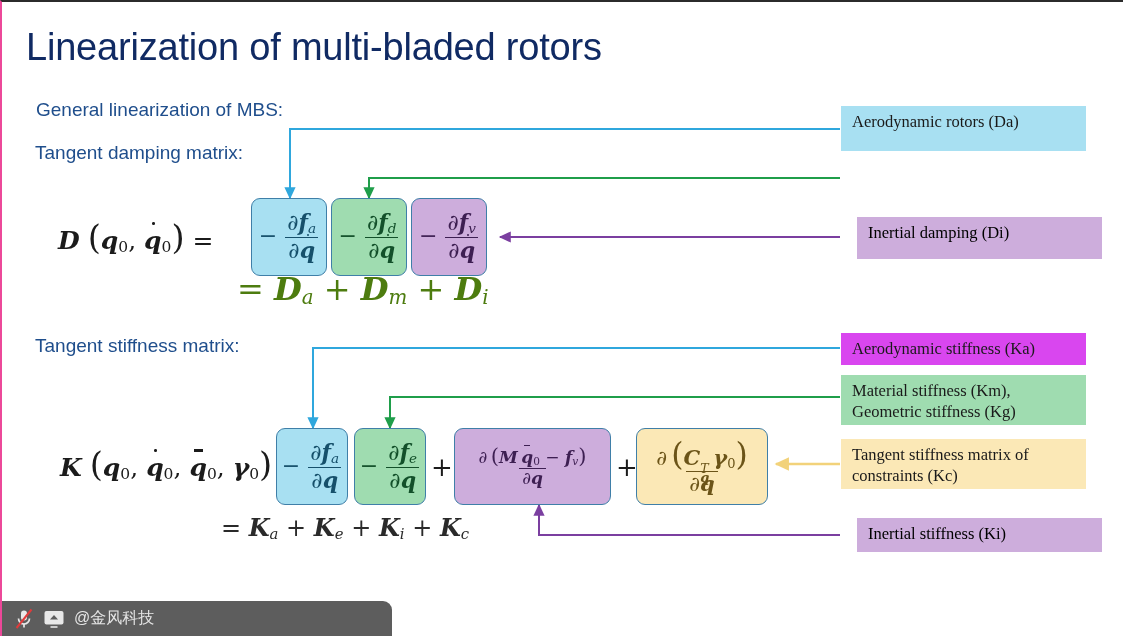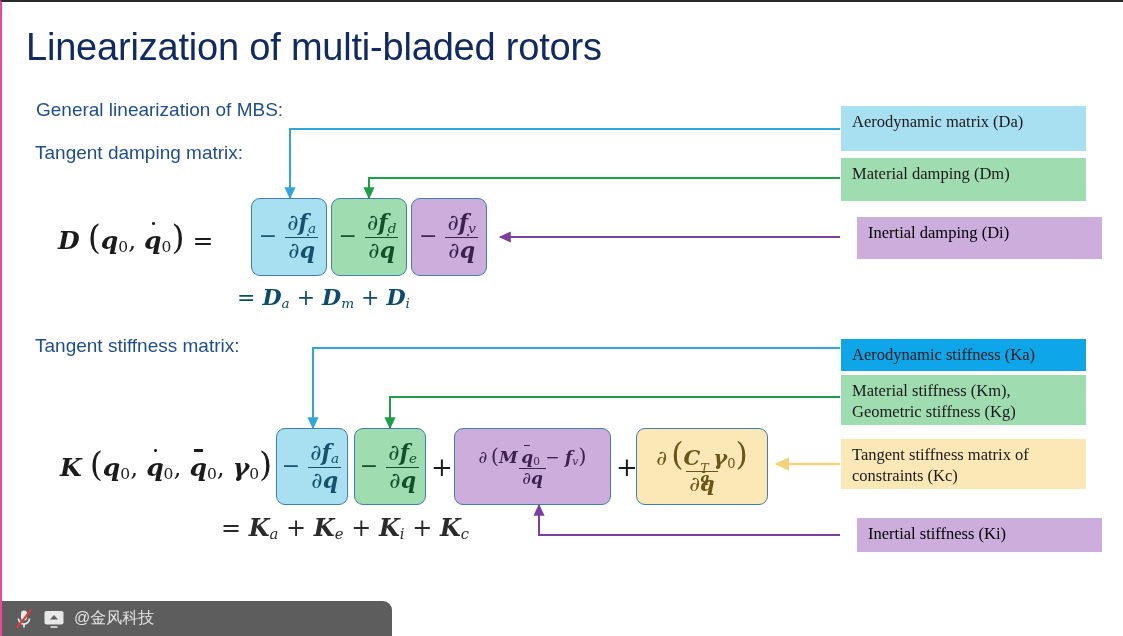--- a/index.html
+++ b/index.html
@@ -285,7 +285,7 @@
   </div>
 
   <div class="legend" style="top:104px; height:45px; background:#a8e0f2;">
-    <span>Aerodynamic matrix (Da)</span>
+    <span>Aerodynamic rotors (Da)</span>
   </div>
   <div class="legend" style="top:156px; height:43px; background:#9fdcb0;">
     <span>Material damping (Dm)</span>

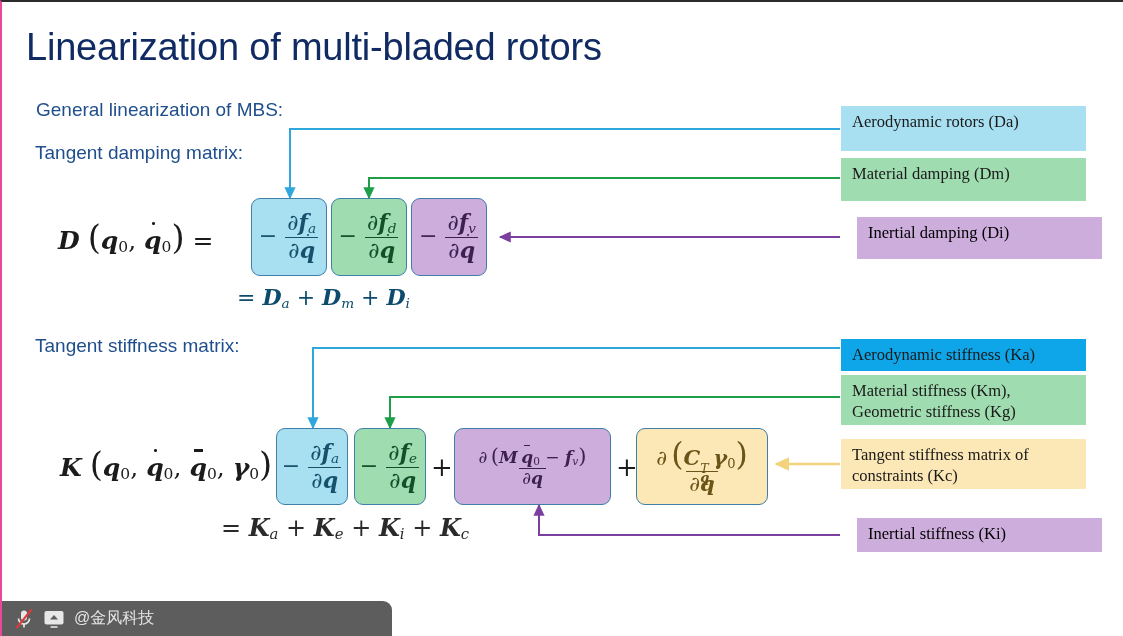--- a/index.html
+++ b/index.html
@@ -287,9 +287,6 @@
   <div class="legend" style="top:104px; height:45px; background:#a8e0f2;">
     <span>Aerodynamic rotors (Da)</span>
   </div>
-  <div class="legend" style="top:156px; height:43px; background:#9fdcb0;">
-    <span>Material damping (Dm)</span>
-  </div>
   <div class="legend dim" style="top:215px; height:42px; background:#cdaddc;">
     <span>Inertial damping (Di)</span>
   </div>

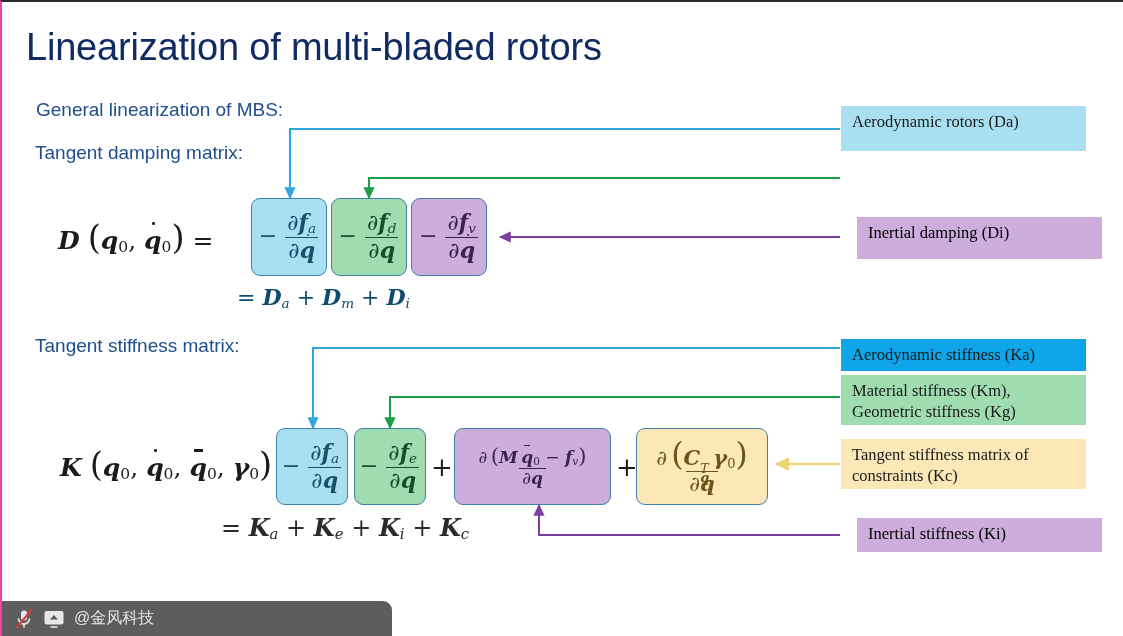--- a/index.html
+++ b/index.html
@@ -230,7 +230,7 @@
     </span>
   </div>
 
-  <div class="math" style="left:235px; top:282px; font-size:22px; color:#0c4a6e;">
+  <div class="math" style="left:235px; top:268px; font-size:32px; color:#4d7c0f;">
     =&nbsp;<span class="bi">D</span><span class="sub">a</span>&nbsp;+&nbsp;<span class="bi">D</span><span class="sub">m</span>&nbsp;+&nbsp;<span class="bi">D</span><span class="sub">i</span>
   </div>
 

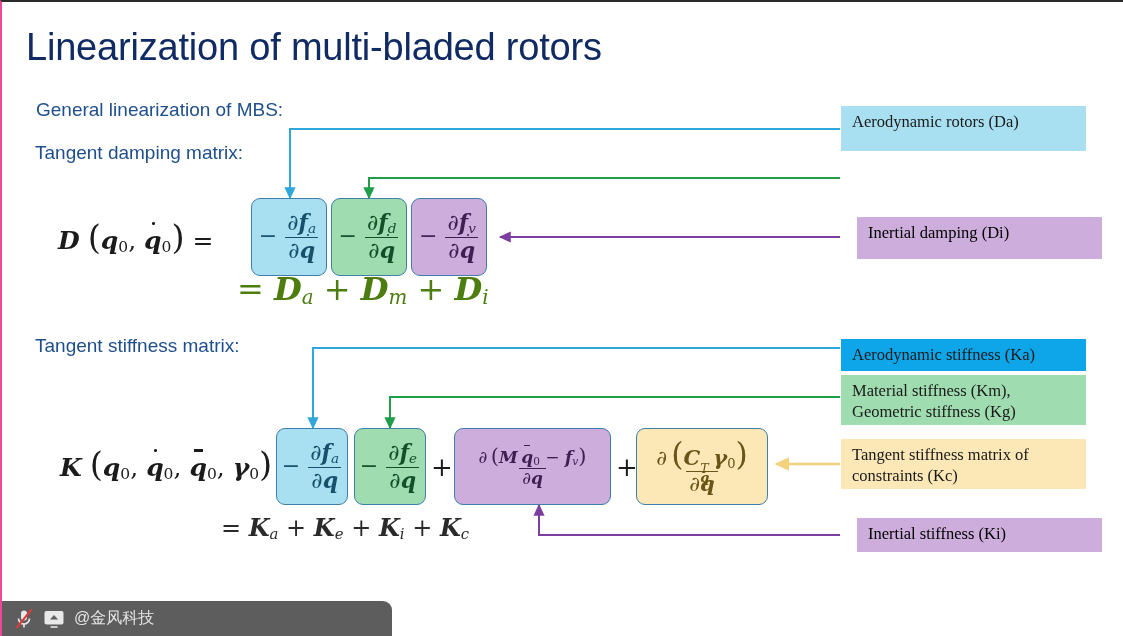--- a/index.html
+++ b/index.html
@@ -291,7 +291,7 @@
     <span>Inertial damping (Di)</span>
   </div>
 
-  <div class="legend" style="top:331px; height:32px; background:#0ea5e9;margin-top:6px;">
+  <div class="legend" style="top:331px; height:32px; background:#d946ef;">
     <span>Aerodynamic stiffness (Ka)</span>
   </div>
   <div class="legend" style="top:373px; height:50px; background:#9fdcb0;">

